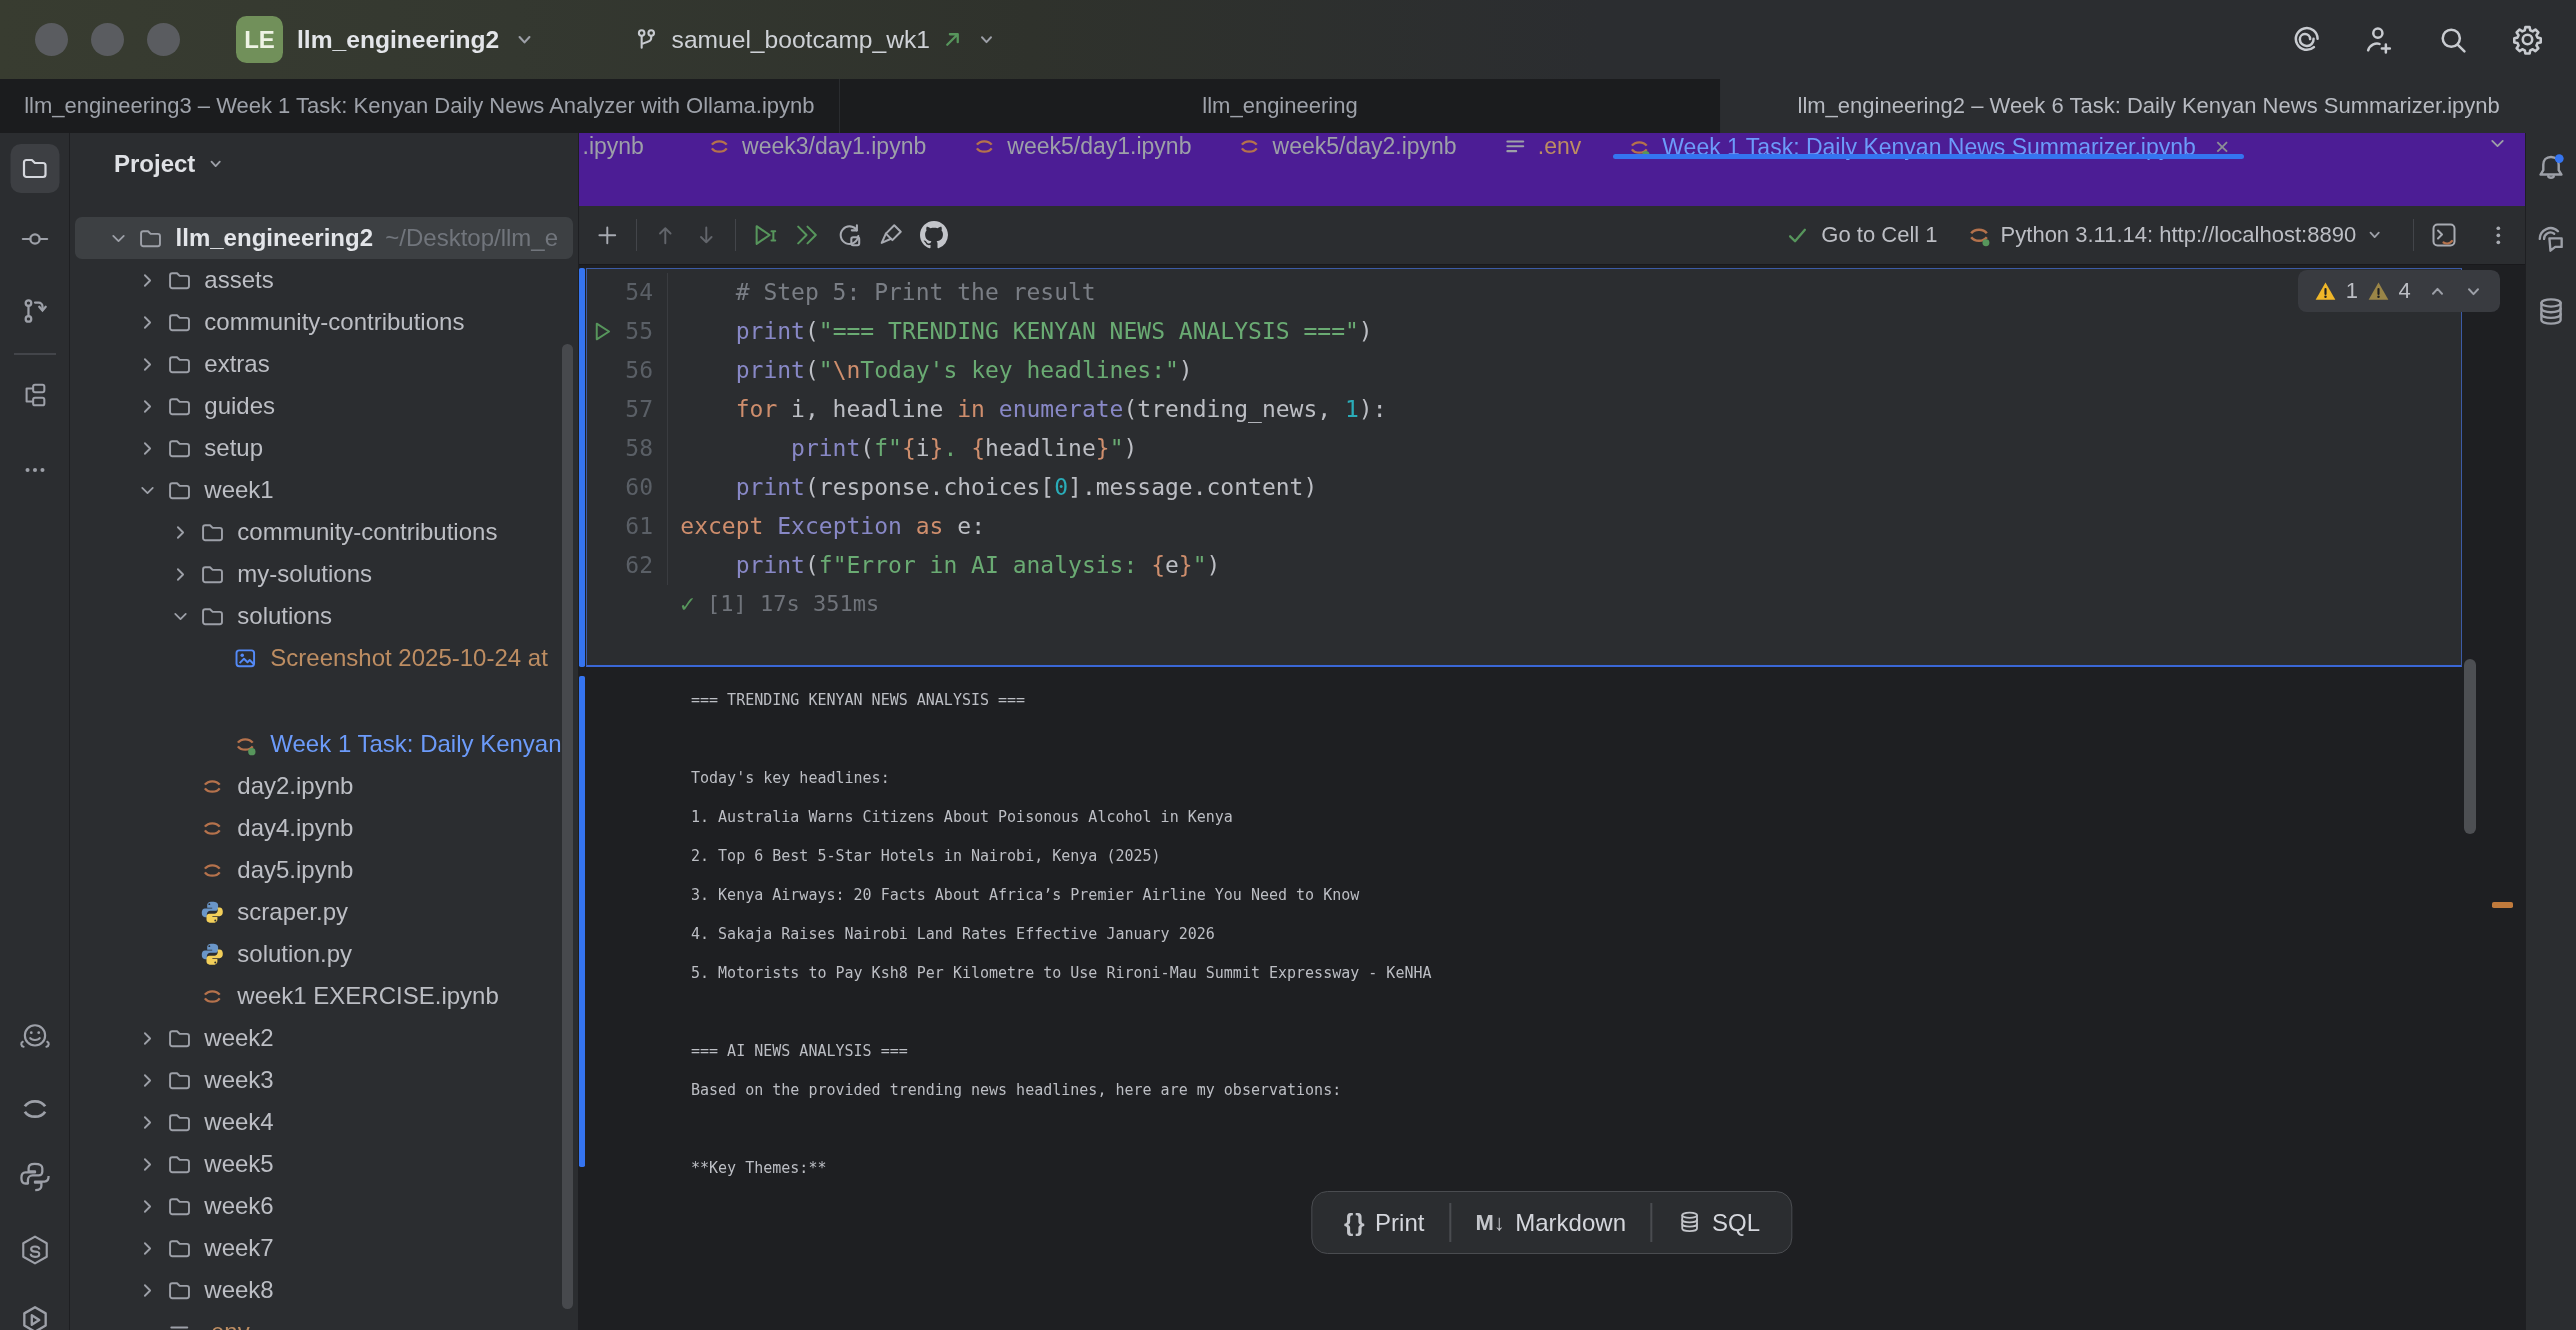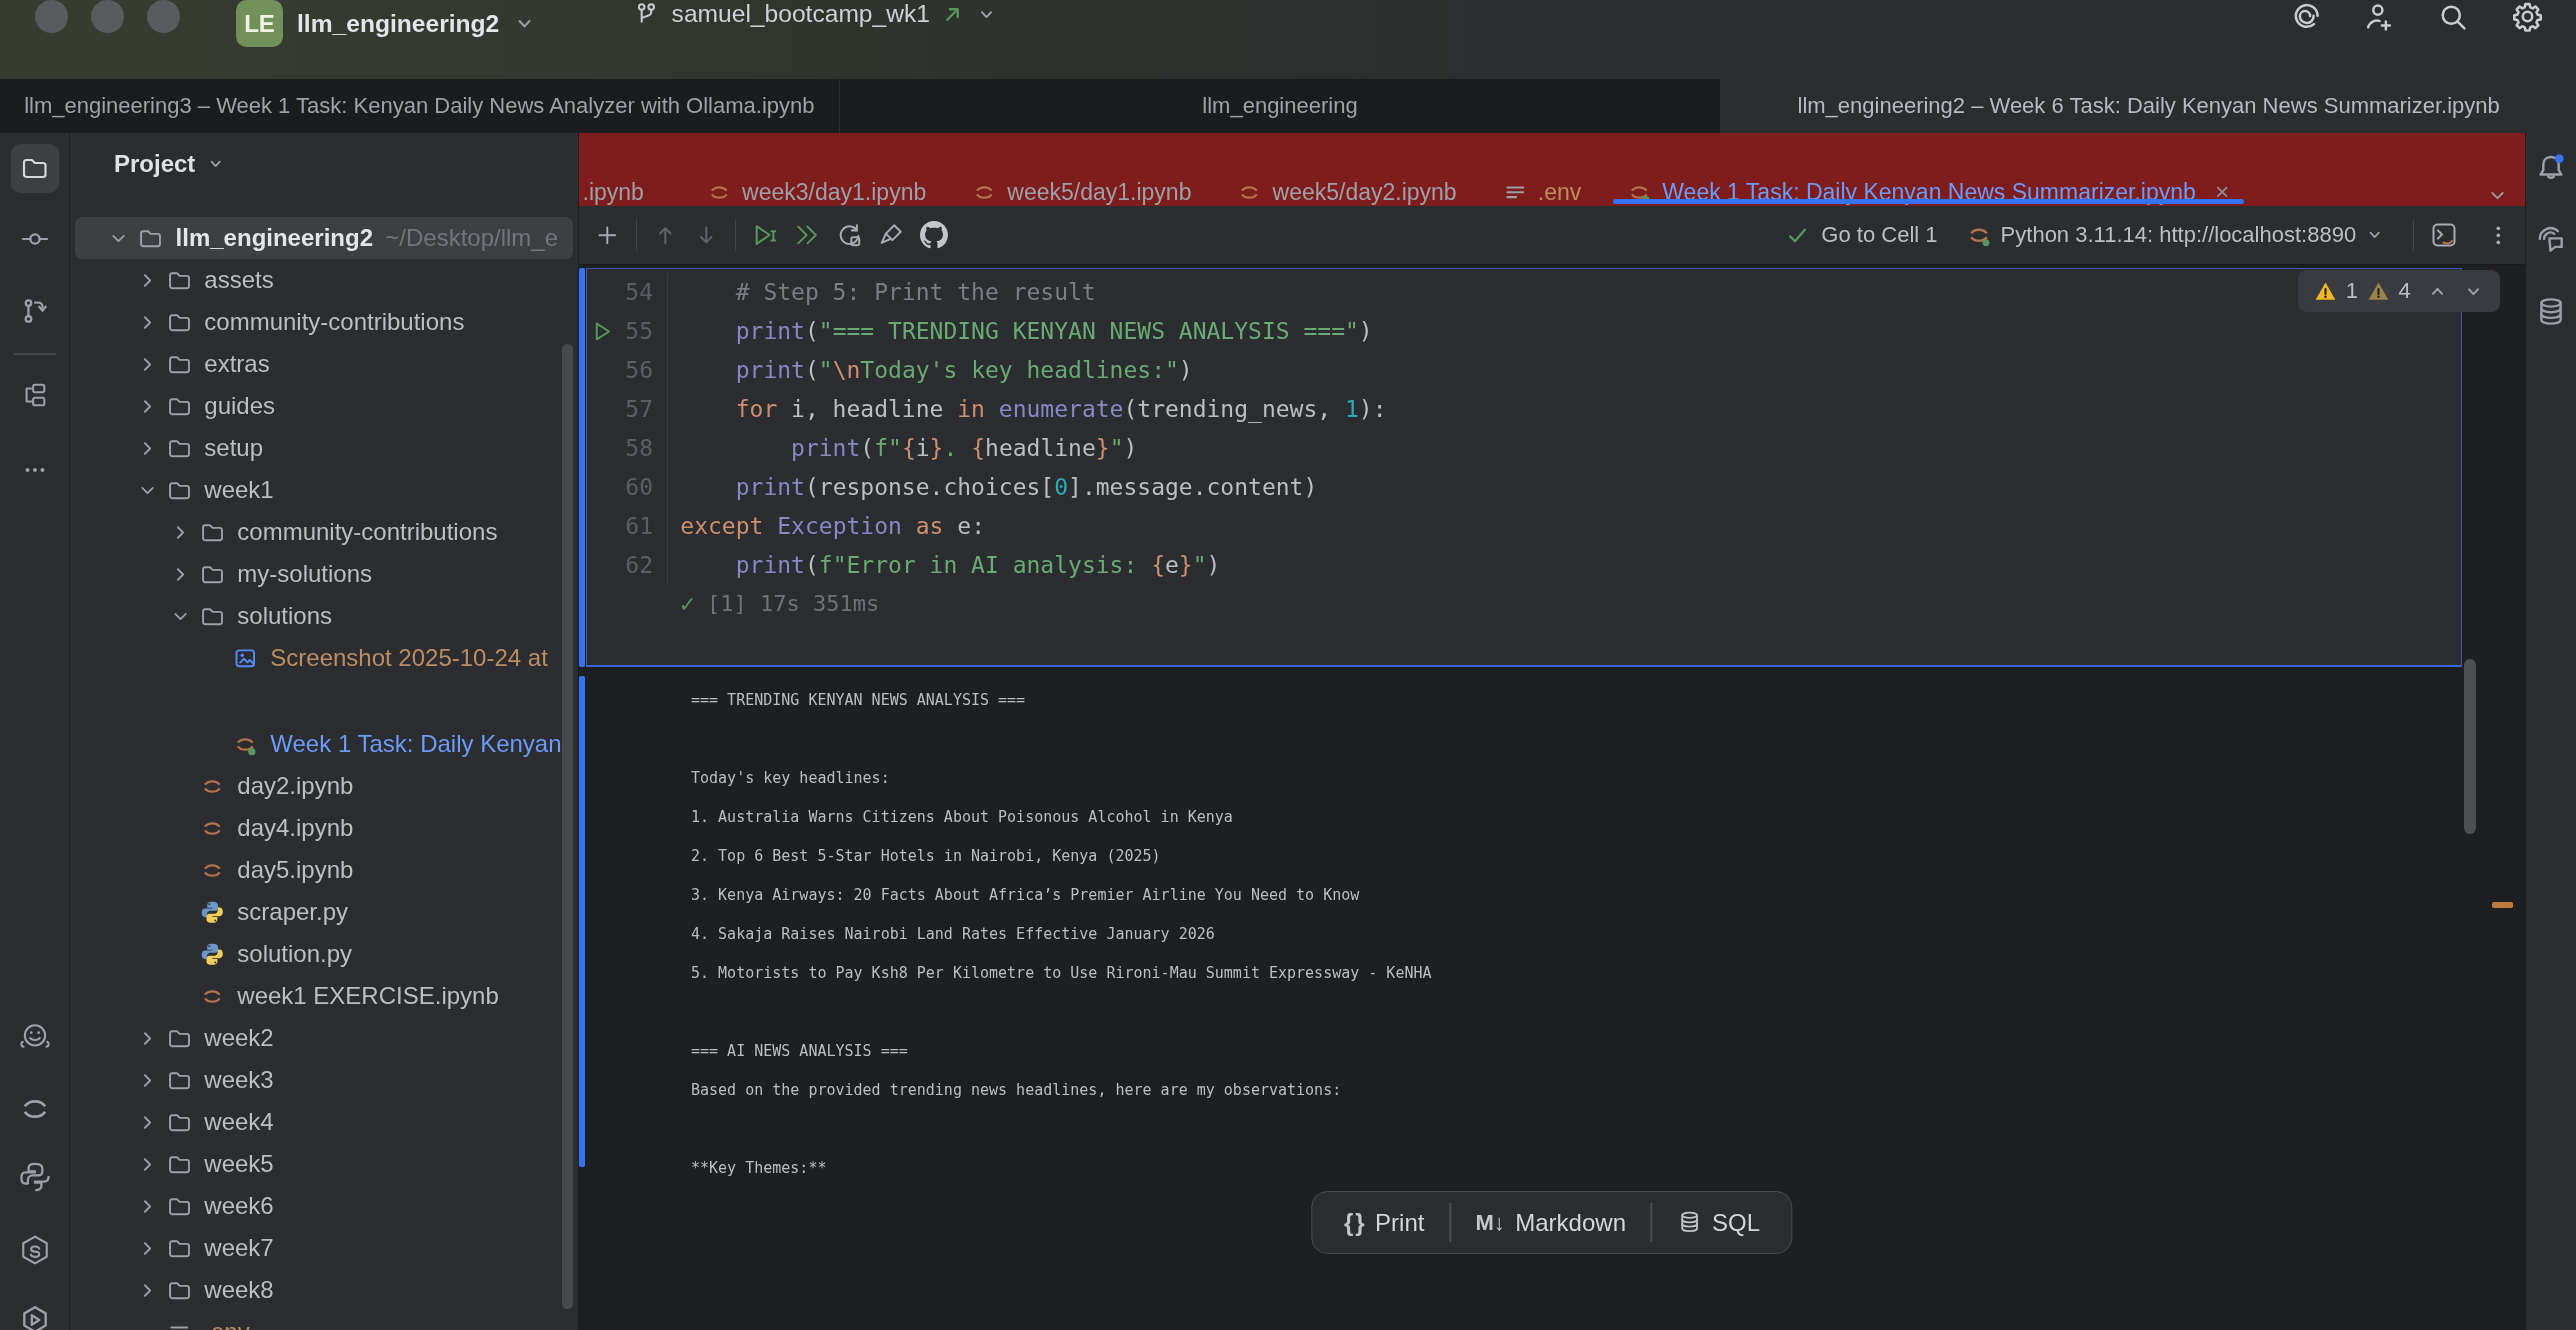--- a/index.html
+++ b/index.html
@@ -11,7 +11,7 @@
   
   .titlebar{position:absolute;left:0;top:0;width:2576px;height:79px;
     background:linear-gradient(to right,#383c30 0%,#343830 20%,#2f322c 40%,#2b2d30 62%,#2b2d30 100%);
-    display:flex;align-items:flex-start}
+    display:flex;align-items:center}
   .traffic{display:flex;gap:23px;margin-left:35px}
   .dot{width:33px;height:33px;border-radius:50%;background:#5a5c60}
   .proj-widget{display:flex;align-items:center;gap:14px;margin-left:56px}

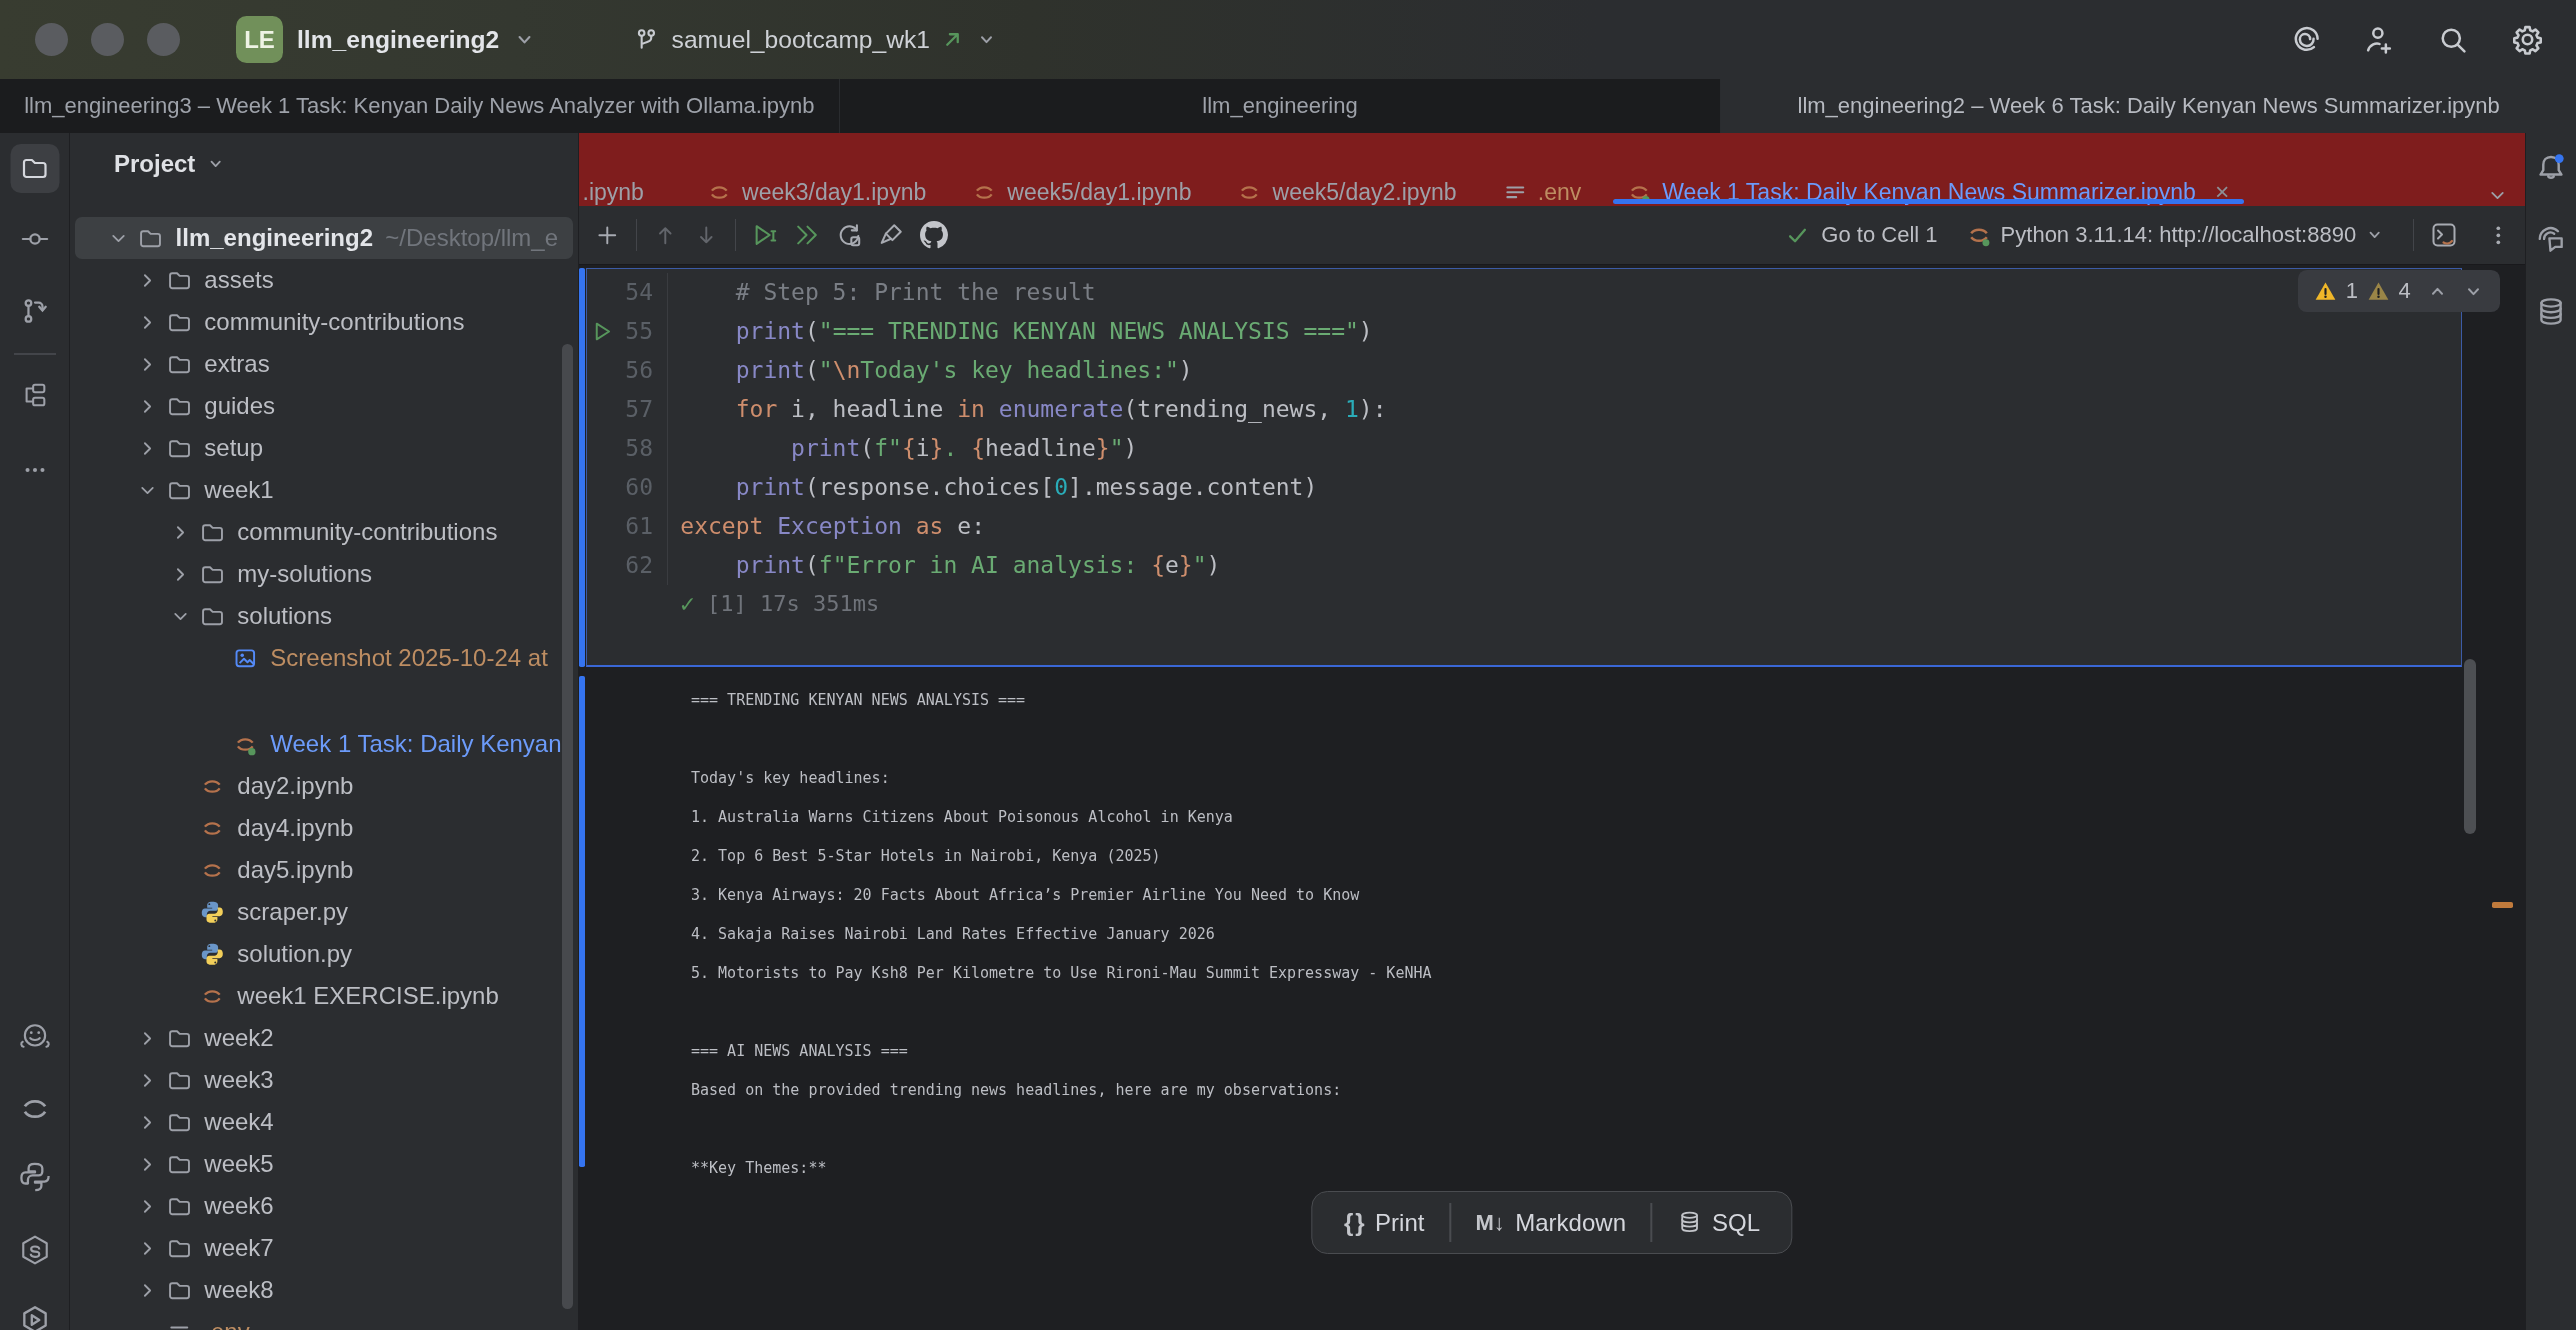--- a/index.html
+++ b/index.html
@@ -58,7 +58,7 @@
 
   
   .editor{position:absolute;left:579px;top:133px;width:1946px;height:1197px;background:#1e1f22}
-  .tabrow{position:absolute;left:0;top:0;width:100%;height:73px;background:#7f1d1d;display:flex;align-items:flex-end}
+  .tabrow{position:absolute;left:0;top:0;width:100%;height:73px;background:#4c1d95;display:flex;align-items:flex-start}
   .edtab{position:relative;display:flex;align-items:center;gap:10.5px;padding:0 23px;font-size:23px;
     color:#9da0a8;white-space:nowrap}
   .edtab.partial{width:105px;padding:0 3.5px;overflow:hidden}

